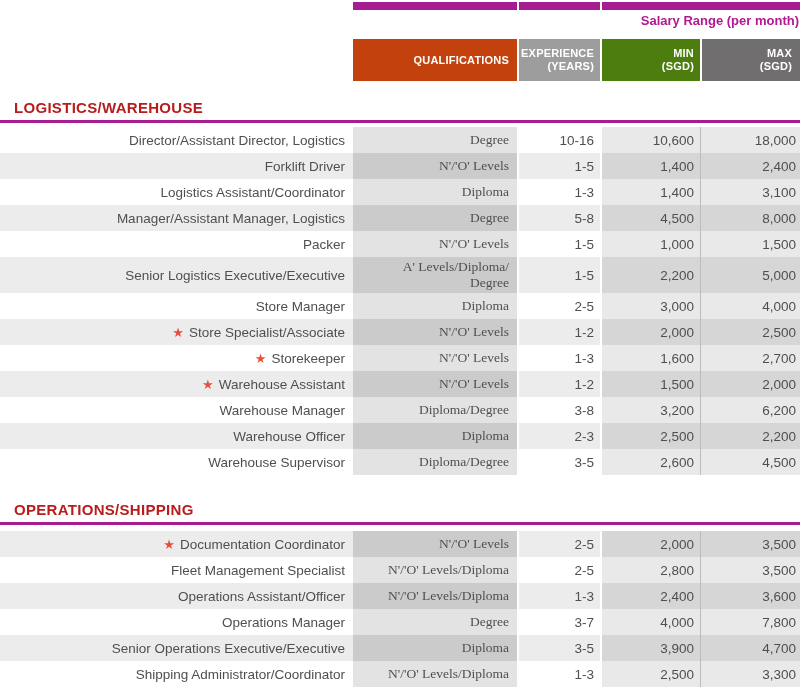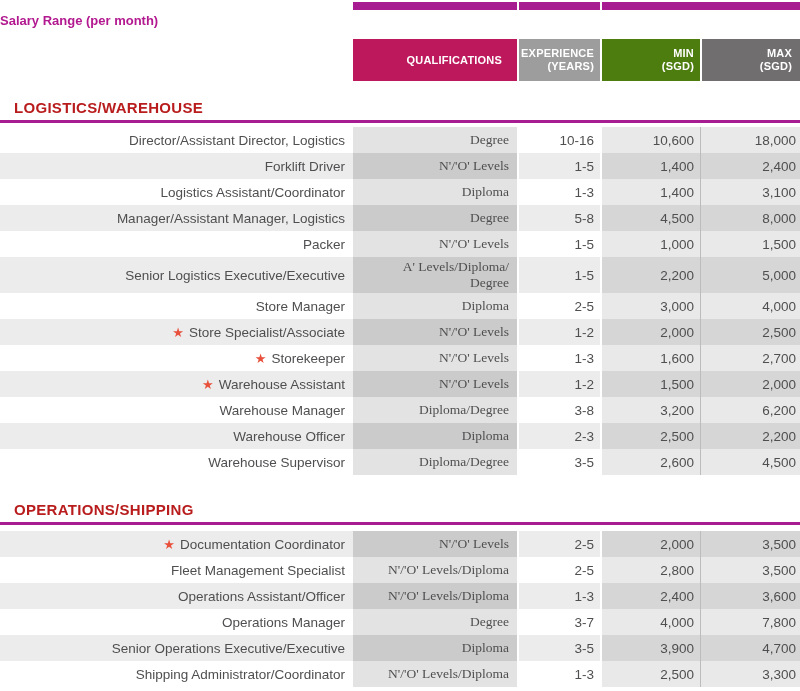--- a/index.html
+++ b/index.html
@@ -17,7 +17,7 @@
   .colgap { width:2px; background:#fff; flex:none; }
 
   .salary-label {
-    margin-top:3px; text-align:left; padding-right:1px;
+    margin-top:3px; text-align:right; padding-right:1px;
     font-weight:bold; font-size:13px; line-height:16px; color:#b2188f;
   }
 

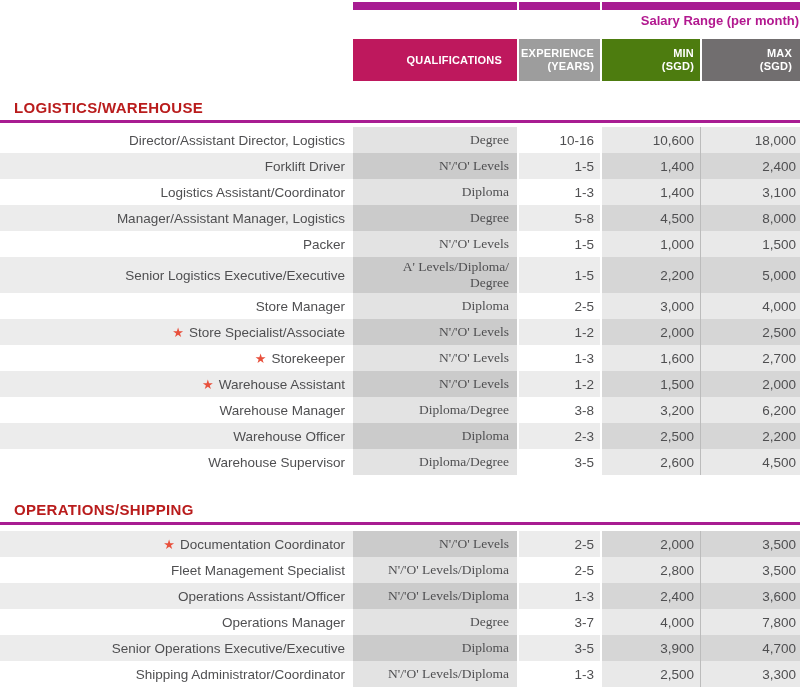--- a/index.html
+++ b/index.html
@@ -29,7 +29,7 @@
     text-align:right; white-space:pre-line; letter-spacing:0.2px;
   }
   .ch-spacer { width:353px; flex:none; }
-  .ch-qual { width:164px; background:#be185d; padding-right:15px; }
+  .ch-qual { width:164px; background:#c2410c; padding-right:8px; }
   .ch-exp  { width:81px;  background:#9d9d9d; padding-right:6px; }
   .ch-min  { width:98px;  background:#4d7c0f; padding-right:6px; }
   .ch-max  { width:100px; background:#716e6f; padding-right:8px; border-left:2px solid #fff; }

